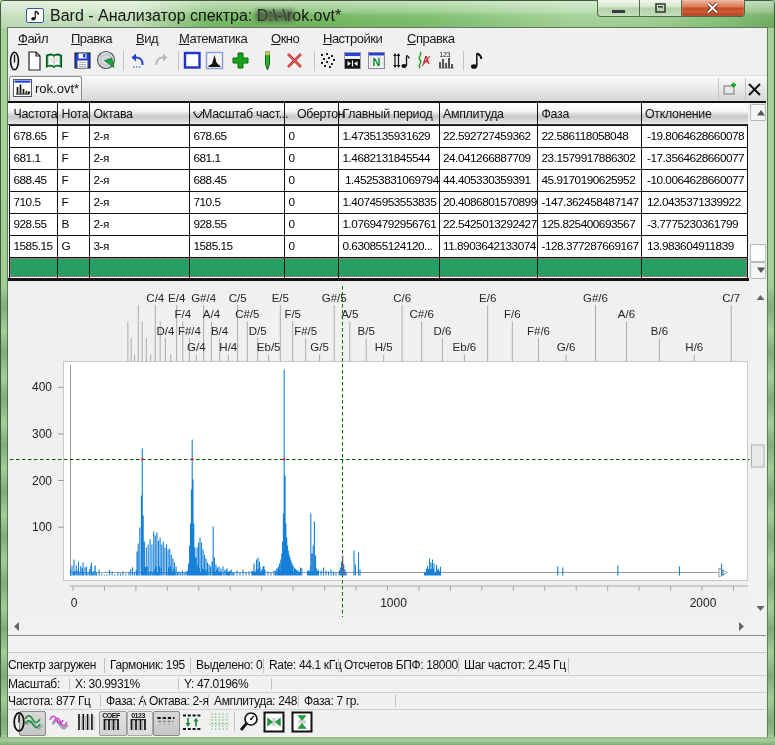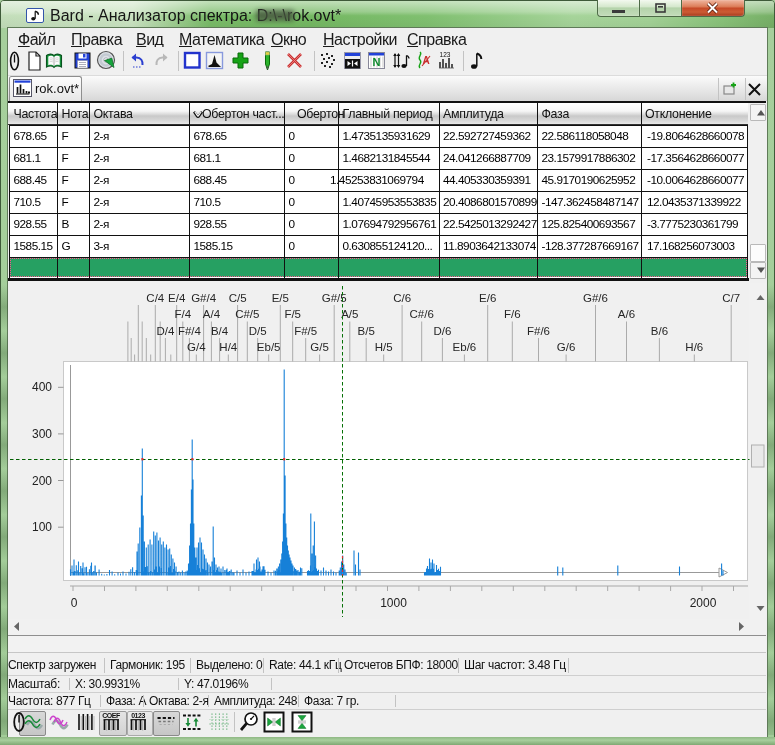--- a/index.html
+++ b/index.html
@@ -19,7 +19,7 @@
  background:linear-gradient(180deg,#f2f9ee 0,#d5e8cd 42%,#b4d3aa 50%,#c3dcba 100%);box-shadow:inset 0 0 1px #fff}
 .wclose{background:linear-gradient(180deg,#efb59e 0,#dd805c 40%,#c64a28 52%,#cc5c34 75%,#a83c1e 100%)!important}
 #menubar{position:absolute;left:8px;top:28px;width:759px;height:19px;background:#f0f0f0}
-.mi{position:absolute;top:30.5px;font-size:16px;color:#1a1a1a;letter-spacing:-.5px}
+.mi{position:absolute;top:30.5px;font-size:13px;color:#1a1a1a;letter-spacing:-.5px}
 #toolbar{position:absolute;left:8px;top:47px;width:759px;height:29px;background:#f0f0f0;border-bottom:1px solid #dcdcdc}
 .vsep{position:absolute;width:1px;background:#c3c3c3}
 #tabbar{position:absolute;left:8px;top:76px;width:759px;height:25px;background:linear-gradient(180deg,#fbfbfb,#d7d7d7)}

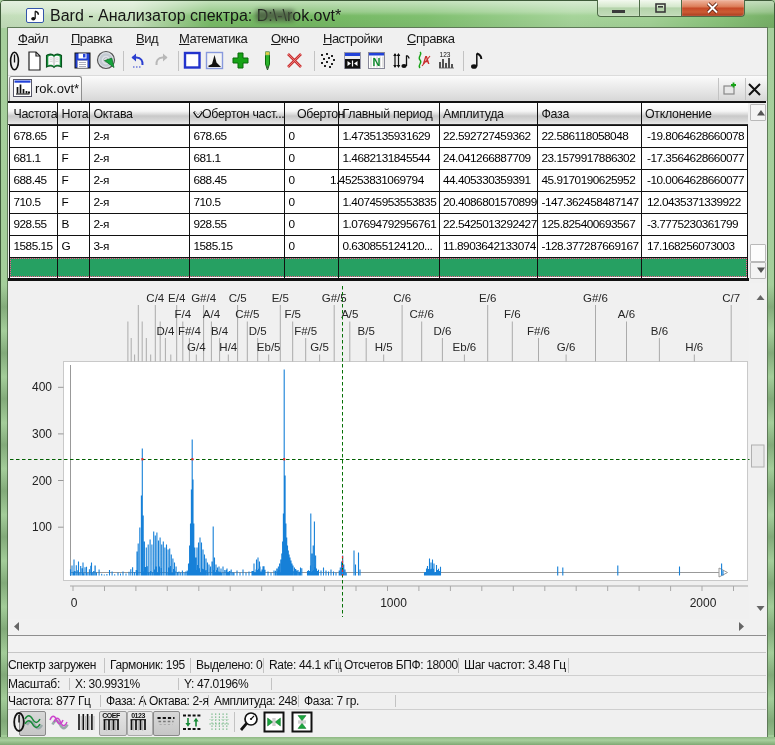--- a/index.html
+++ b/index.html
@@ -235,7 +235,7 @@
     <path d="M1 .8L4 5q1 1.6 2 0L9 .8" fill="none" stroke="#111" stroke-width="2.5"></path>
     <path d="M1.8 .8L4.4 4.6q.6 1 1.2 0L8.2 .8" fill="none" stroke="#fff" stroke-width="1.1"></path>
   </svg>
-<span class="hc" style="left:202px">Обертон част...</span>
+<span class="hc" style="left:202px">Масштаб част...</span>
 <span class="hc" style="left:297px">Обертон</span>
 <span class="hc" style="left:342.5px">Главный период</span>
 <span class="hc" style="left:443px">Амплитуда</span>

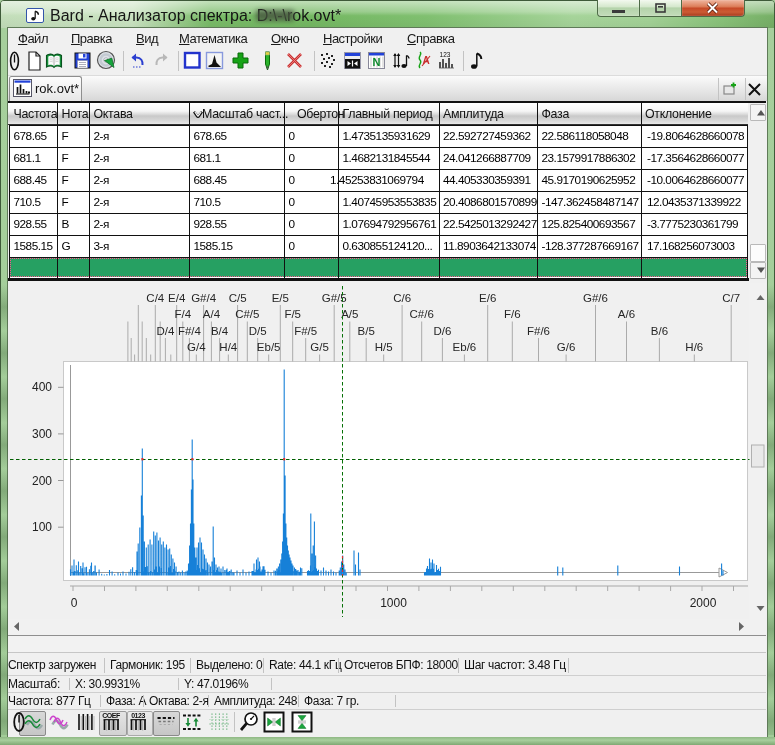--- a/index.html
+++ b/index.html
@@ -264,7 +264,7 @@
 <span class="dc" style="left:93.5px;top:172.7px">2-я</span>
 <span class="dc" style="left:193.5px;top:172.7px">688.45</span>
 <span class="dc" style="left:288.5px;top:172.7px">0</span>
-<span class="dc" style="left:330px;top:172.7px">1.45253831069794</span>
+<span class="dc" style="left:345px;top:172.7px">1.45253831069794</span>
 <span class="dc" style="left:443px;top:172.7px">44.405330359391</span>
 <span class="dc" style="left:541.5px;top:172.7px">45.9170190625952</span>
 <span class="dc" style="left:647px;top:172.7px">-10.0064628660077</span>

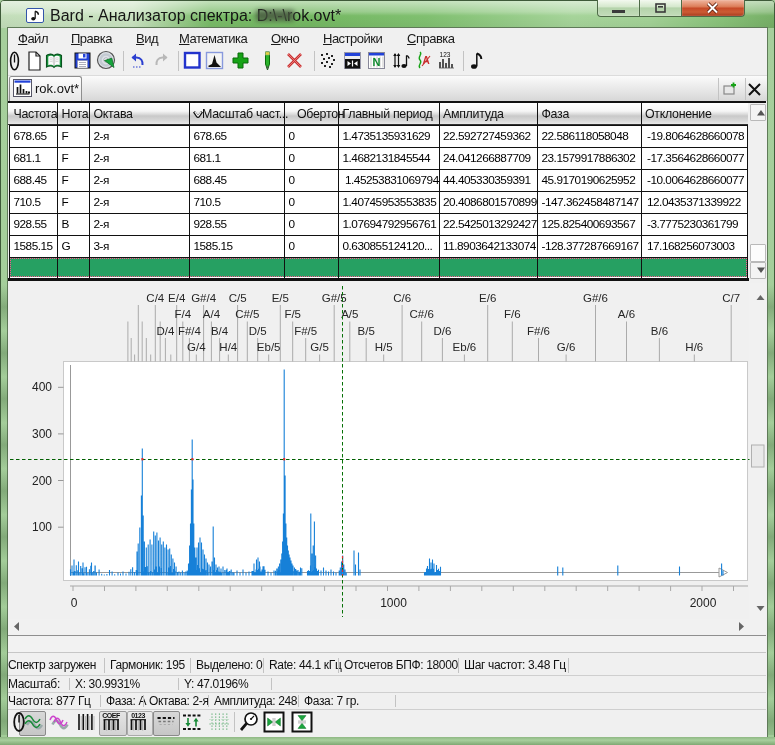--- a/index.html
+++ b/index.html
@@ -294,7 +294,7 @@
 <span class="dc" style="left:342.5px;top:238.85px">0.630855124120...</span>
 <span class="dc" style="left:443px;top:238.85px">11.8903642133074</span>
 <span class="dc" style="left:541.5px;top:238.85px">-128.377287669167</span>
-<span class="dc" style="left:647px;top:238.85px">17.168256073003</span>
+<span class="dc" style="left:647px;top:238.85px">13.983604911839</span>
 <div id="tblbot"></div>
 <div id="tsb"></div>
 <div class="sbtn" style="left:749.5px;top:104px;width:16.5px;height:17px"></div>

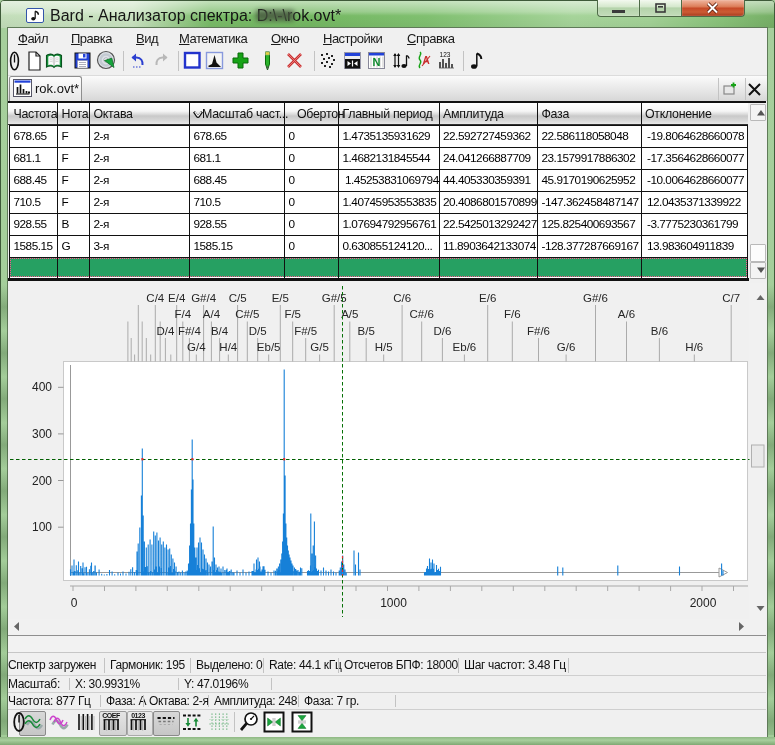--- a/index.html
+++ b/index.html
@@ -383,7 +383,7 @@
     <span style="position:absolute;left:188px;top:50%;transform:translateY(-50%)">Выделено: 0</span>
     <span style="position:absolute;left:261px;top:50%;transform:translateY(-50%)">Rate: 44.1 кГц</span>
     <span style="position:absolute;left:336px;top:50%;transform:translateY(-50%)">Отсчетов БПФ: 18000</span>
-    <span style="position:absolute;left:456px;top:50%;transform:translateY(-50%)">Шаг частот: 3.48 Гц</span>
+    <span style="position:absolute;left:456px;top:50%;transform:translateY(-50%)">Шаг частот: 2.45 Гц</span>
     <i style="position:absolute;left:96px;top:2px;bottom:2px;width:1px;background:#c3c3c3"></i>
     <i style="position:absolute;left:182px;top:2px;bottom:2px;width:1px;background:#c3c3c3"></i>
     <i style="position:absolute;left:255px;top:2px;bottom:2px;width:1px;background:#c3c3c3"></i>

